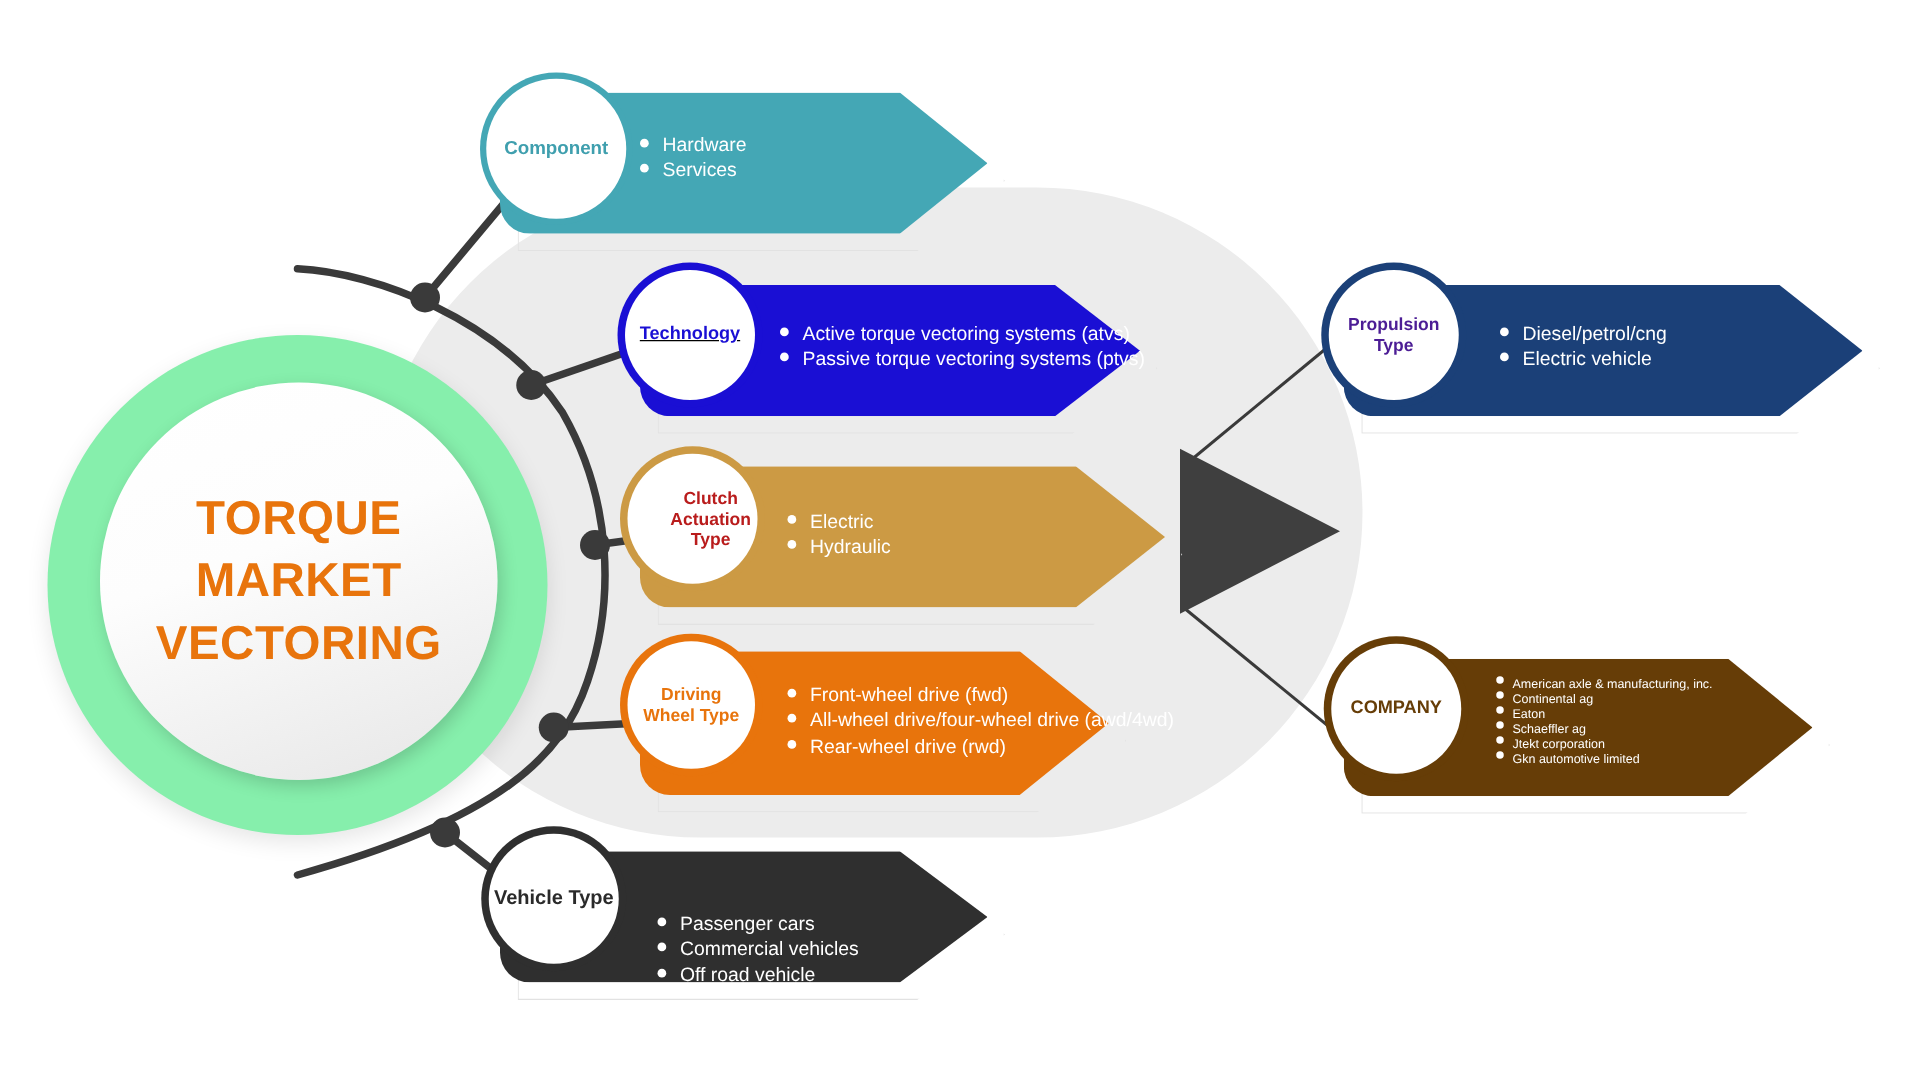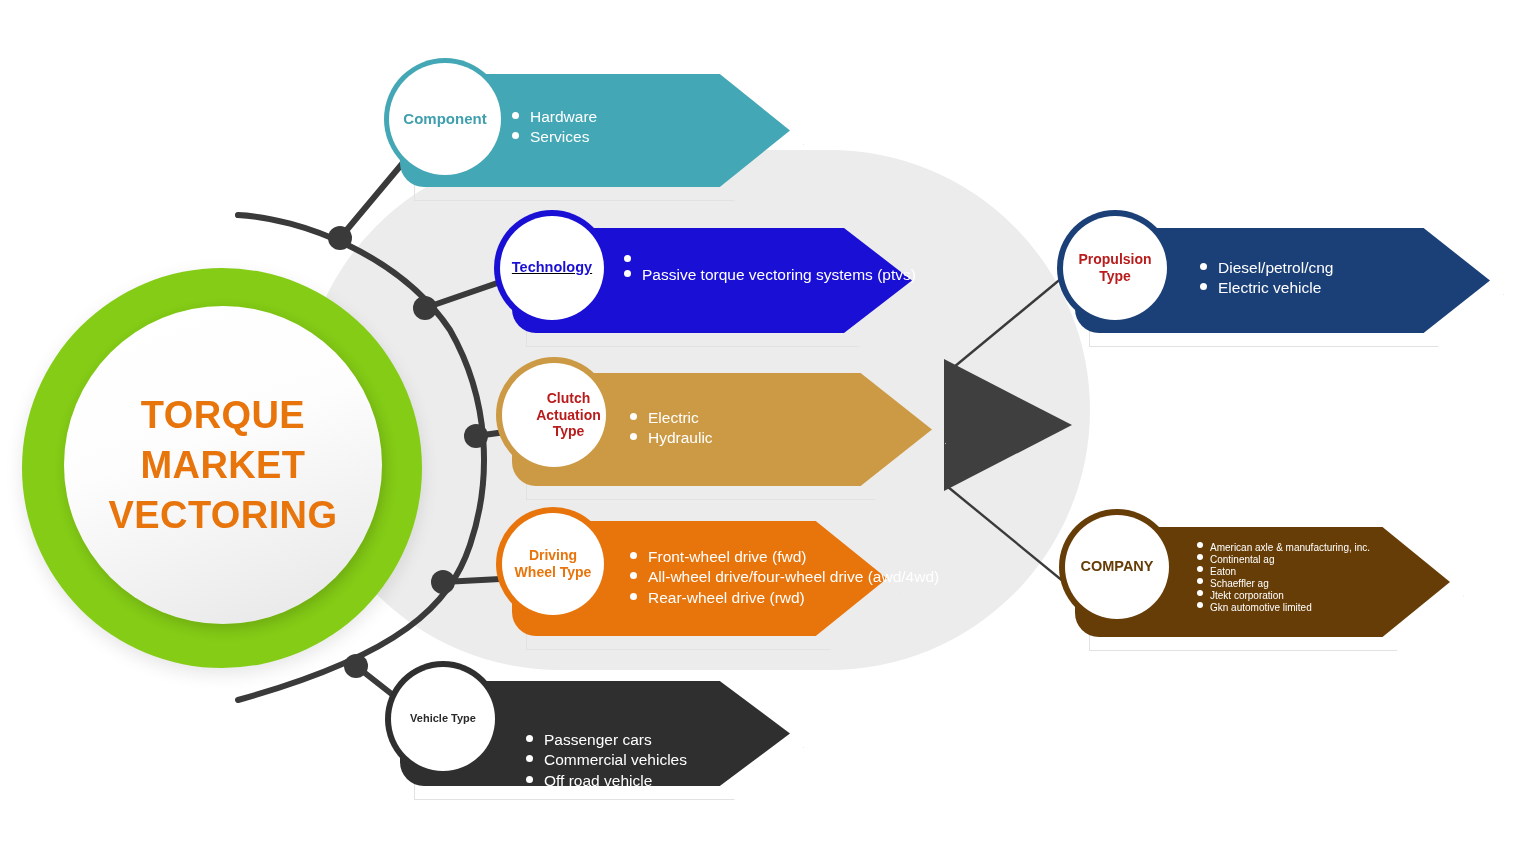--- a/index.html
+++ b/index.html
@@ -221,6 +221,7 @@
     <div class="items" style="left:112px; top:30px;">
       <div class="li">
           <span class="dot"></span>
+          <span>Active torque vectoring systems (atvs)</span>
         </div>
       <div class="li">
           <span class="dot"></span>

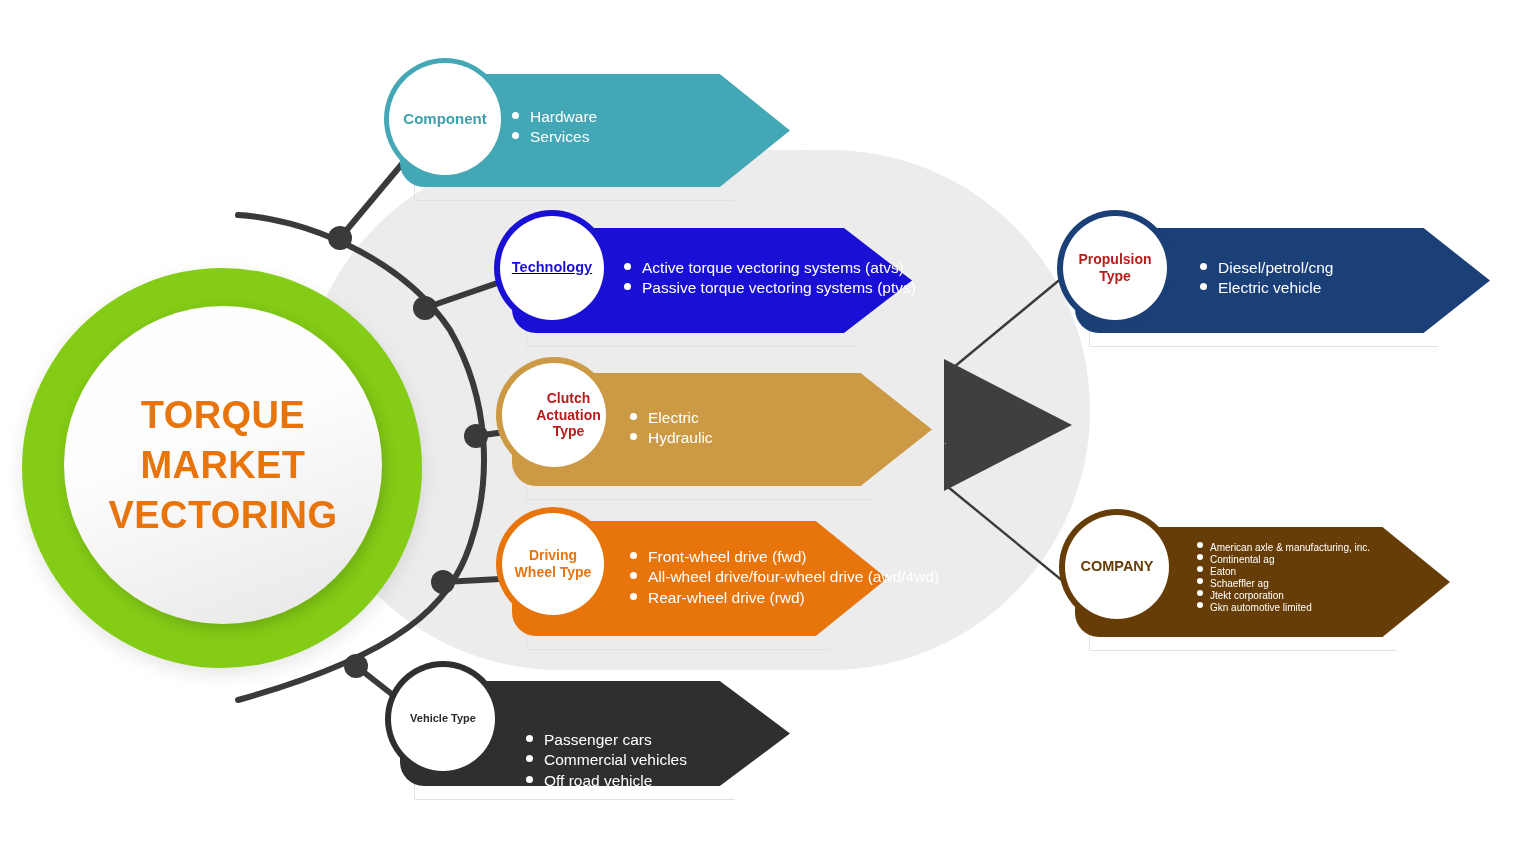--- a/index.html
+++ b/index.html
@@ -150,7 +150,7 @@
   .t-gold  { color:#b91c1c;margin-left:29px; }
   .t-orange{ color:#e8740c; }
   .t-dark  { color:#2a2a2a; }
-  .t-navy  { color:#b91c1c; }
+  .t-navy  { color:#4c1d95; }
   .t-brown { color:#663d07; }
 </style>
 </head>

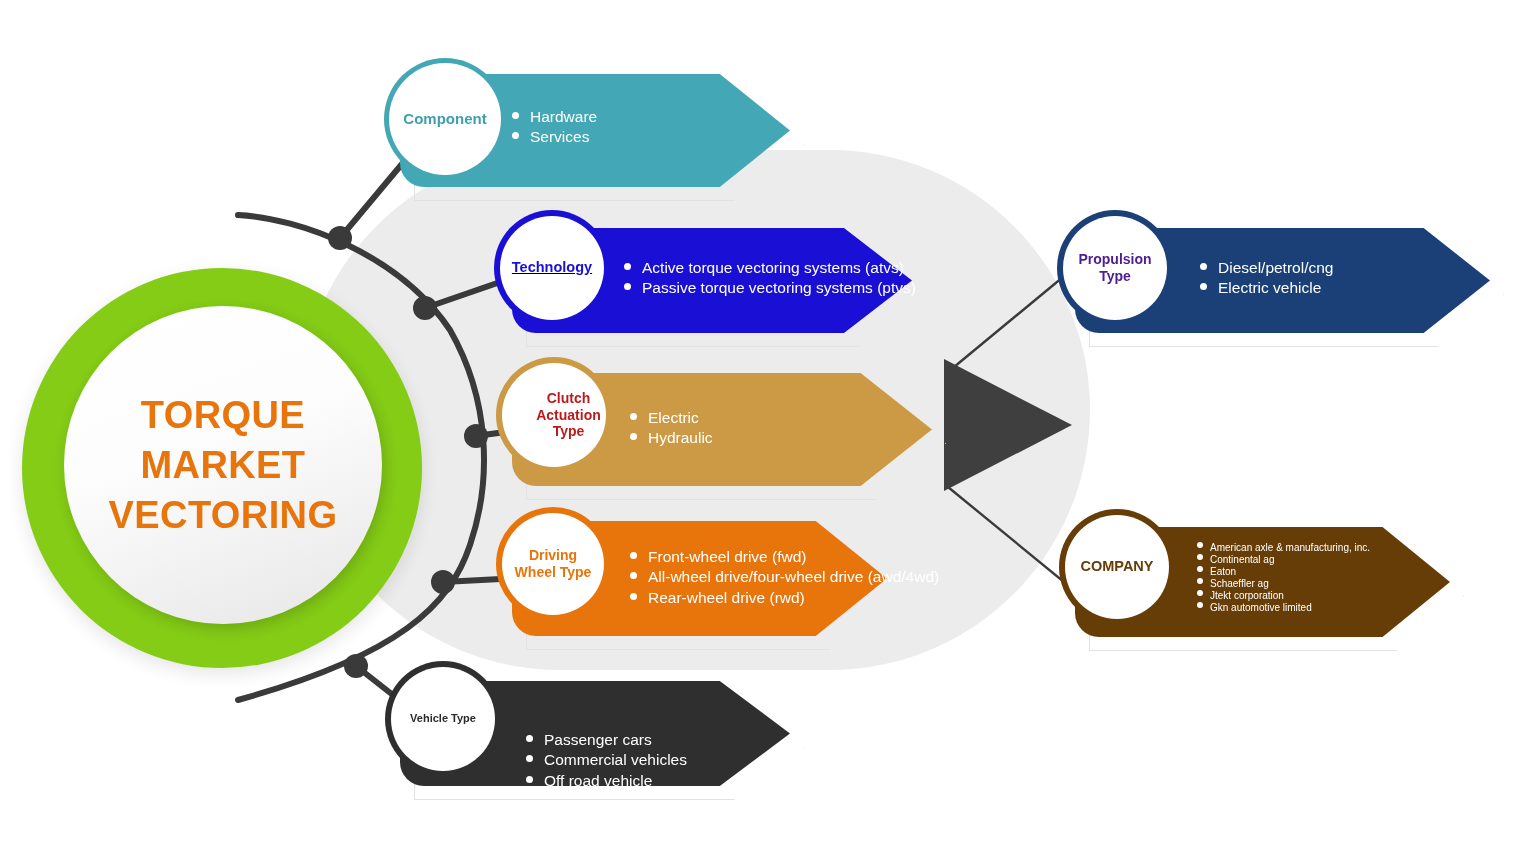--- a/index.html
+++ b/index.html
@@ -36,10 +36,10 @@
   
   #hub{
     position:absolute;
-    left:22px; top:268px;
+    left:38px; top:268px;
     width:400px; height:400px;
     border-radius:50%;
-    background:#84cc16;
+    background:#86efac;
     z-index:3;
     box-shadow:0 6px 18px rgba(0,0,0,.10);
   }

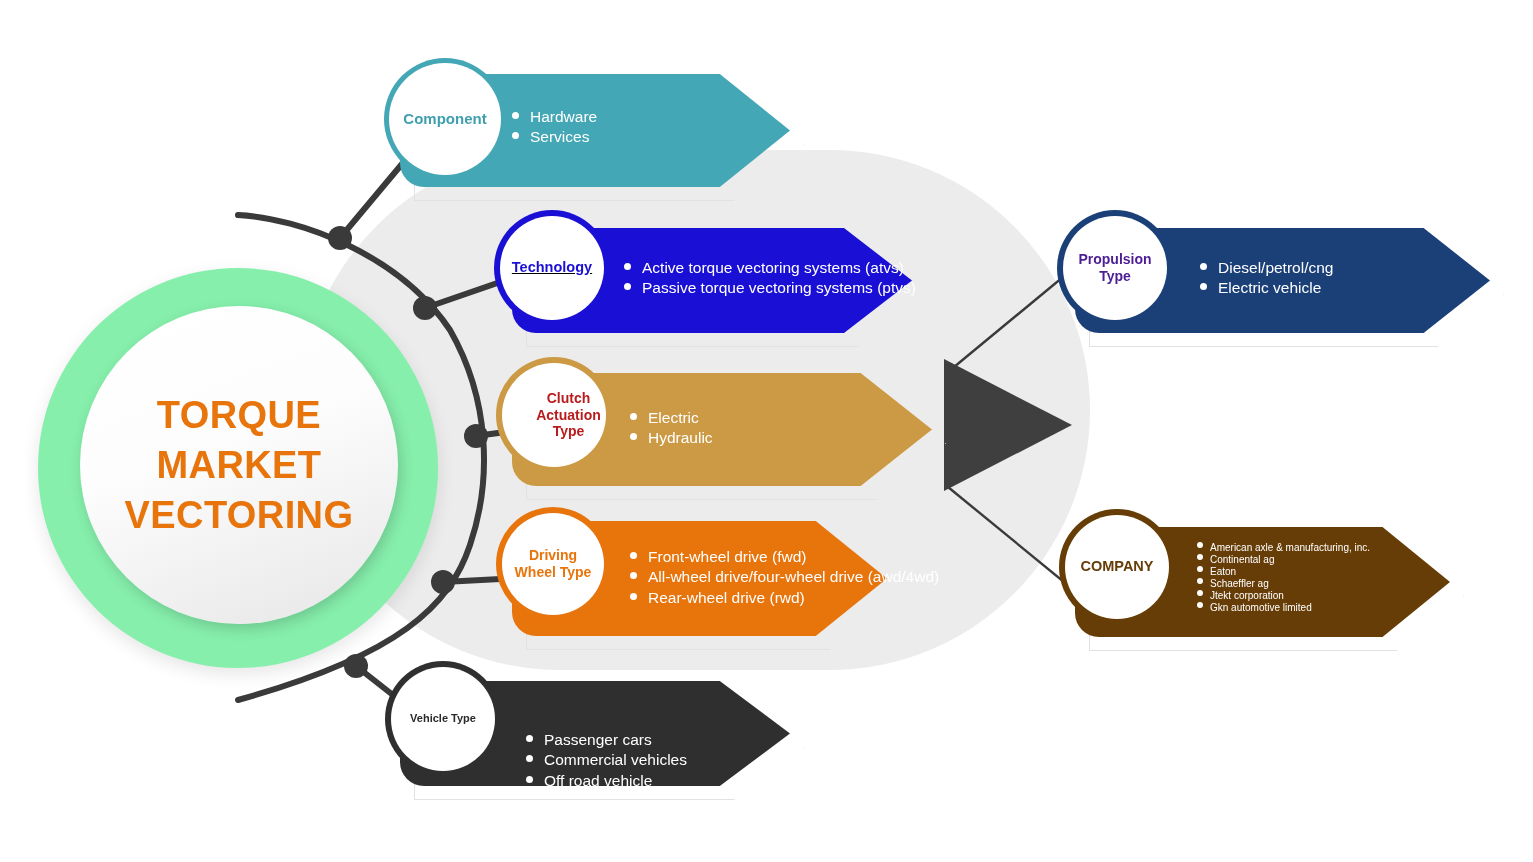--- a/index.html
+++ b/index.html
@@ -281,7 +281,7 @@
     <div class="ghost" style="clip-path:polygon(0 0, 82% 0, 100% 50%, 82% 100%, 0 100%);"></div>
     <div class="bar dark" style="clip-path:polygon(0 0, 82% 0, 100% 50%, 82% 100%, 0 100%); border-radius:24px 0 0 24px;"></div>
     <div class="bubble" style="left:-9px; top:-14px; width:104px; height:104px; box-shadow:0 0 0 6px #2f2f2f;">
-      <span class="t-dark" style="font-size:11px;">Vehicle Type</span>
+      <span class="t-dark" style="font-size:16px;">Vehicle Type</span>
     </div>
     <div class="items" style="left:126px; top:22px;margin-top:27px;">
       <div class="li">

